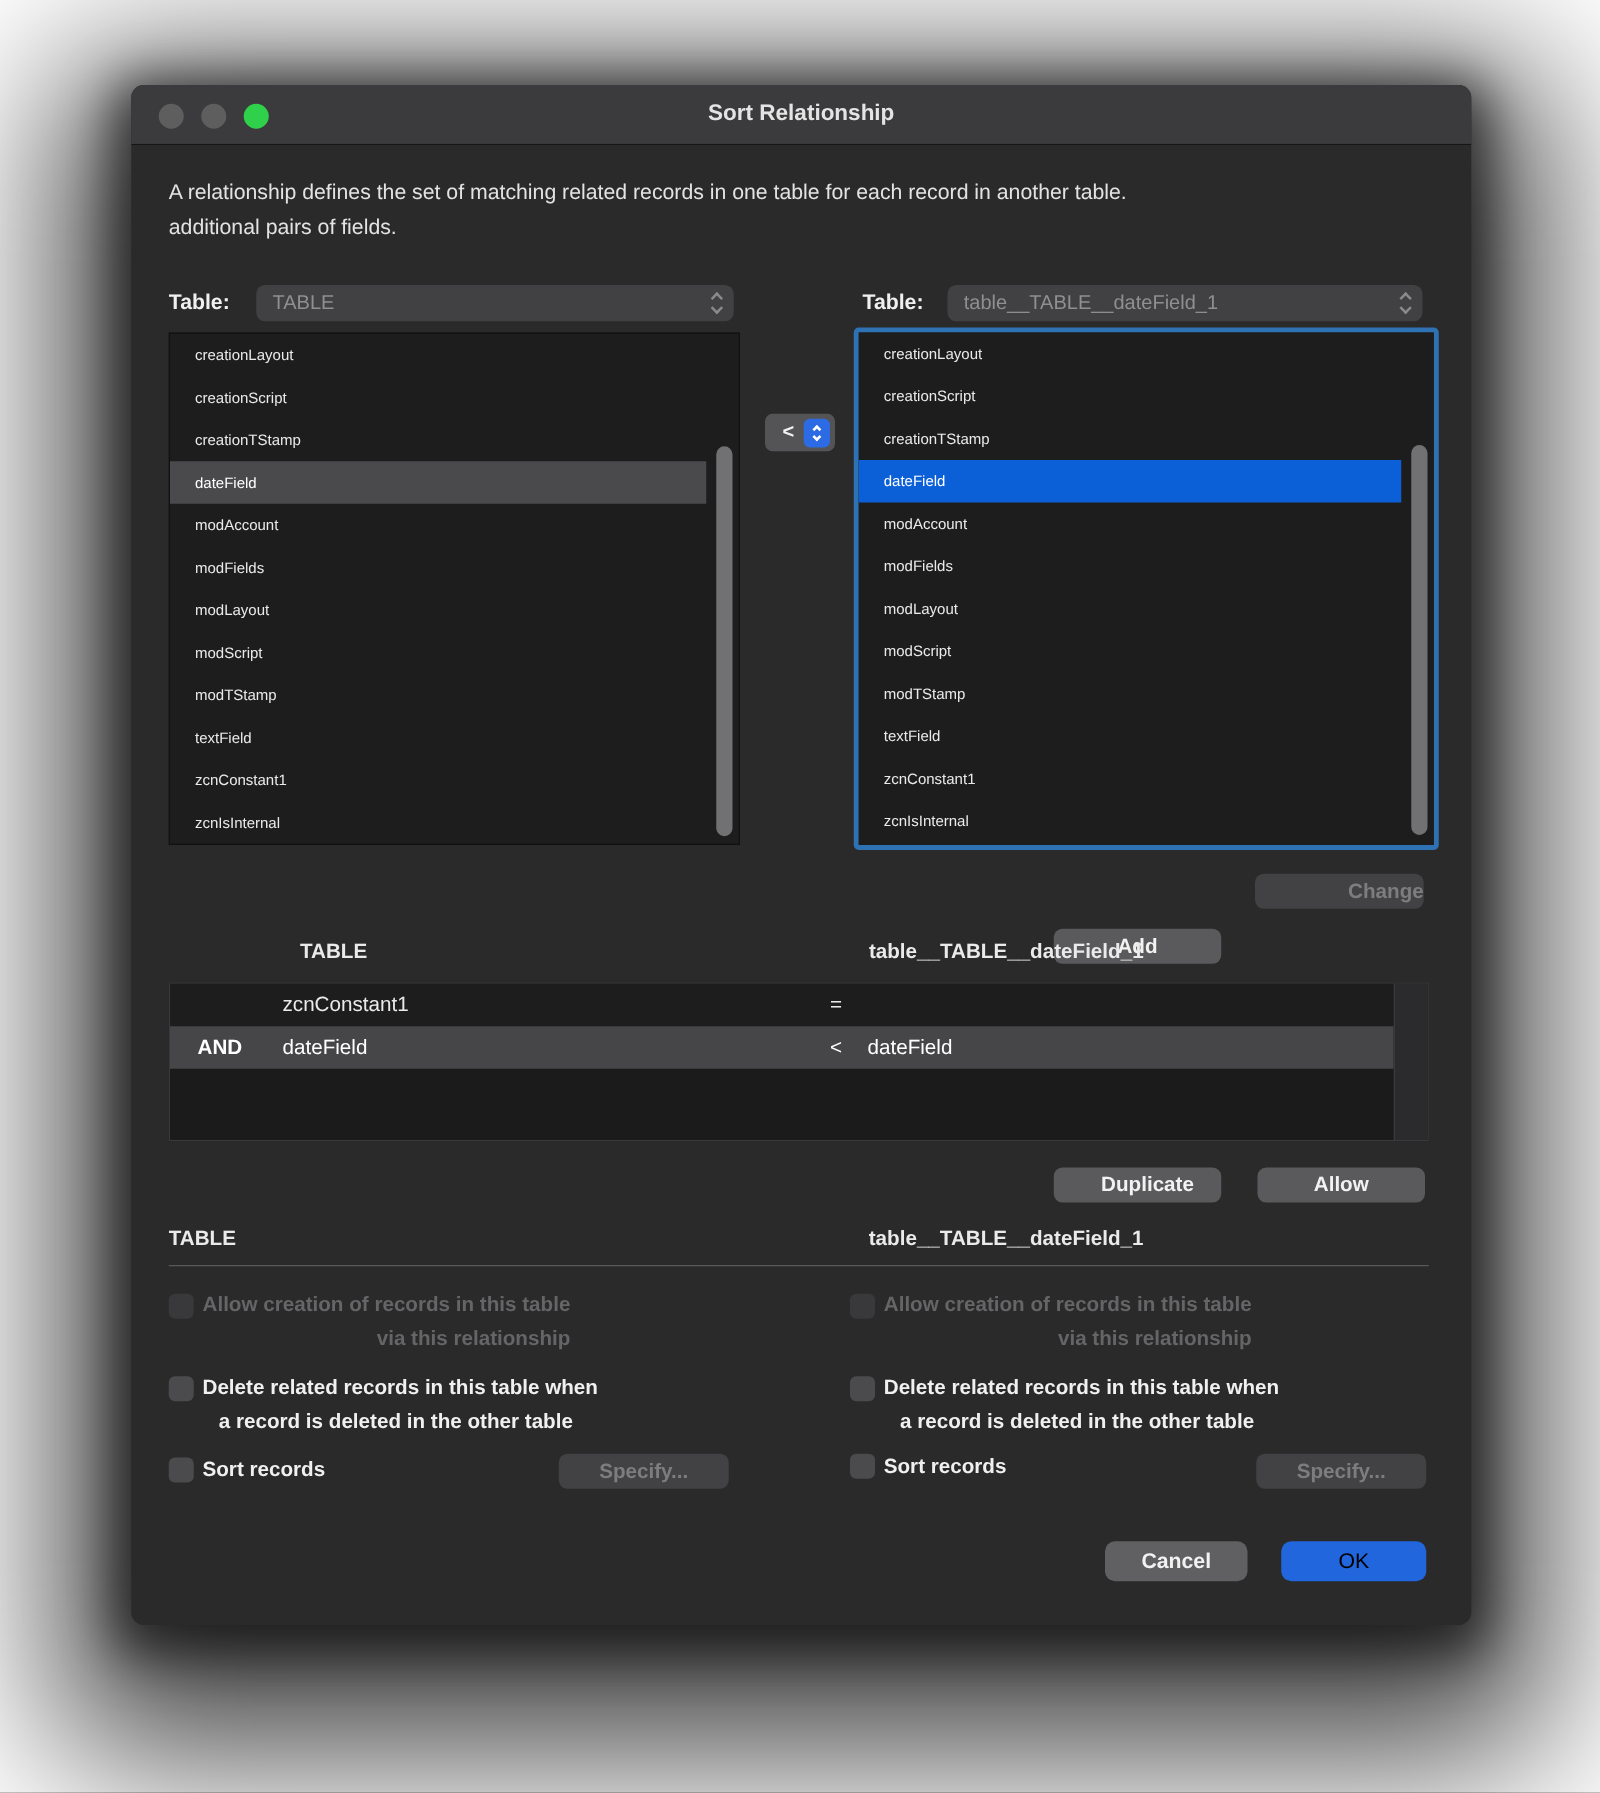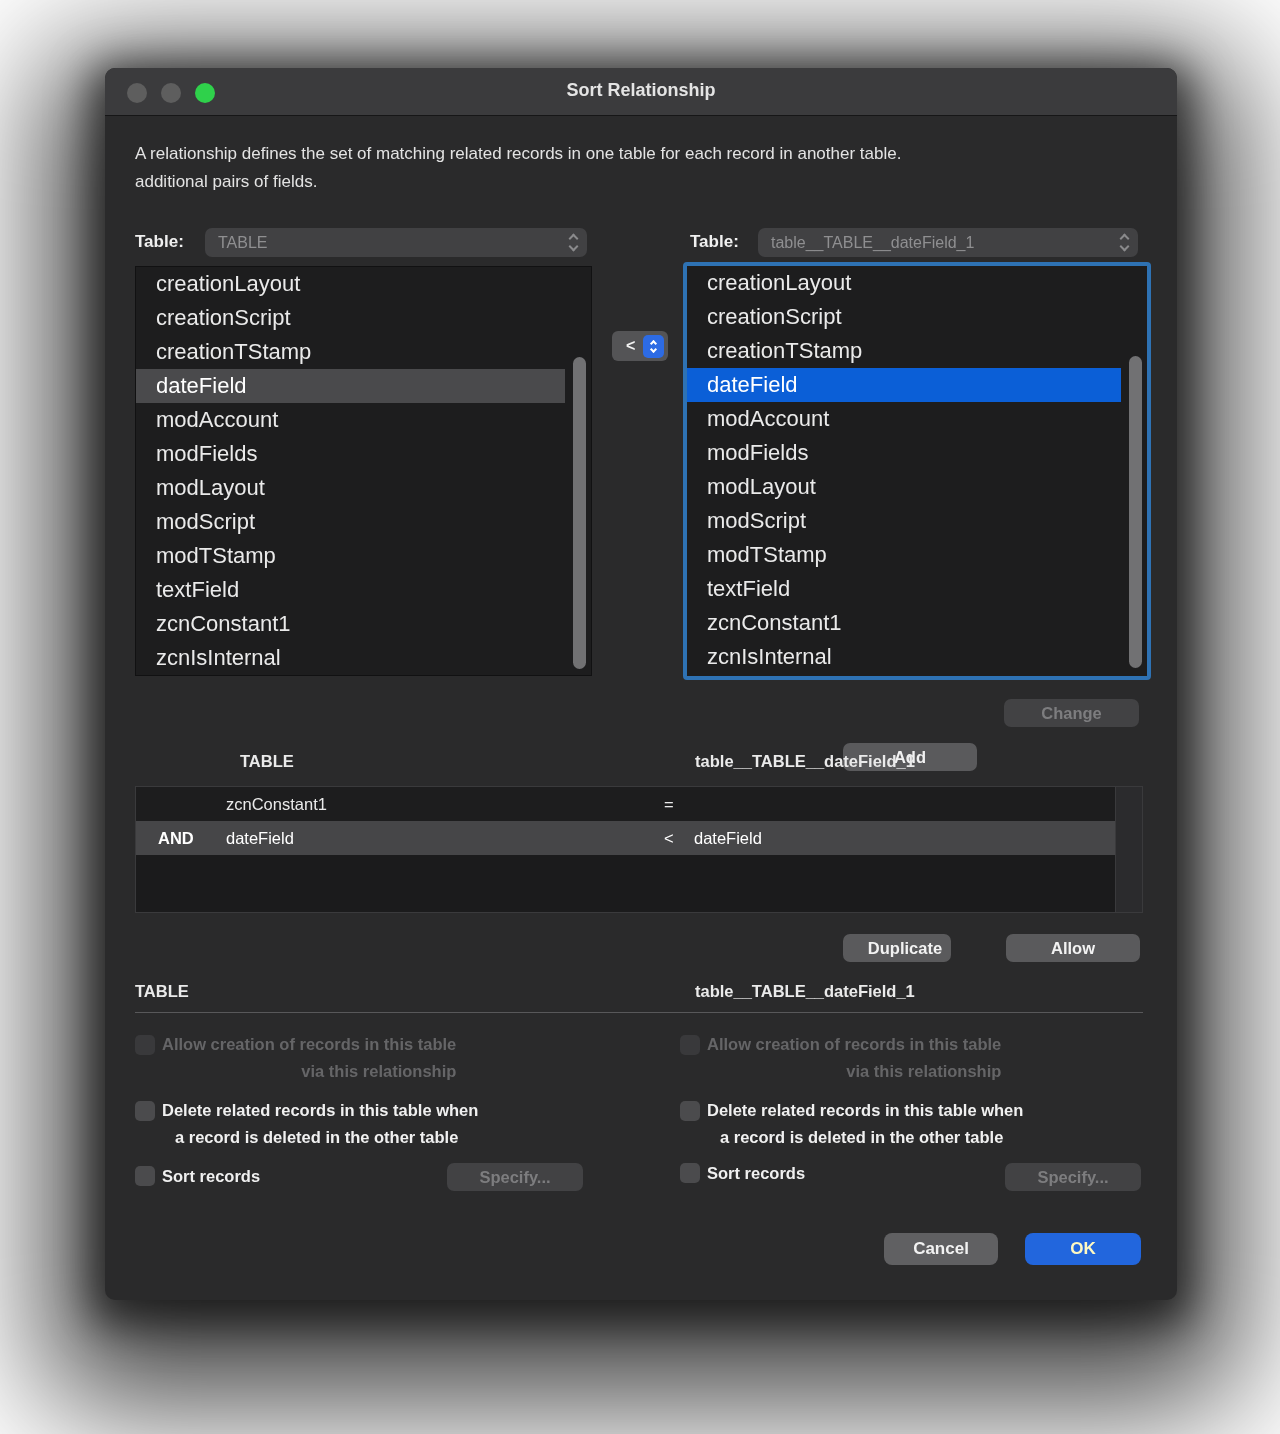--- a/index.html
+++ b/index.html
@@ -39,7 +39,7 @@
   .list { position:absolute; top:198px; width:457px; height:410px; background:#1d1d1e;
           border:1px solid #111112; display:flex; }
   .list-rows { flex:1; }
-  .list-row { height:34px; line-height:34px; padding-left:20px; font-size:22px; color:#eaeaea;
+  .list-row { height:34px; line-height:34px; padding-left:20px; font-size:12px; color:#eaeaea;
               white-space:nowrap; }
   .list-row.sel-gray { background:#4a4a4c; color:#ffffff; }
   .list-row.sel-blue { background:#0b5fd7; color:#ffffff; }

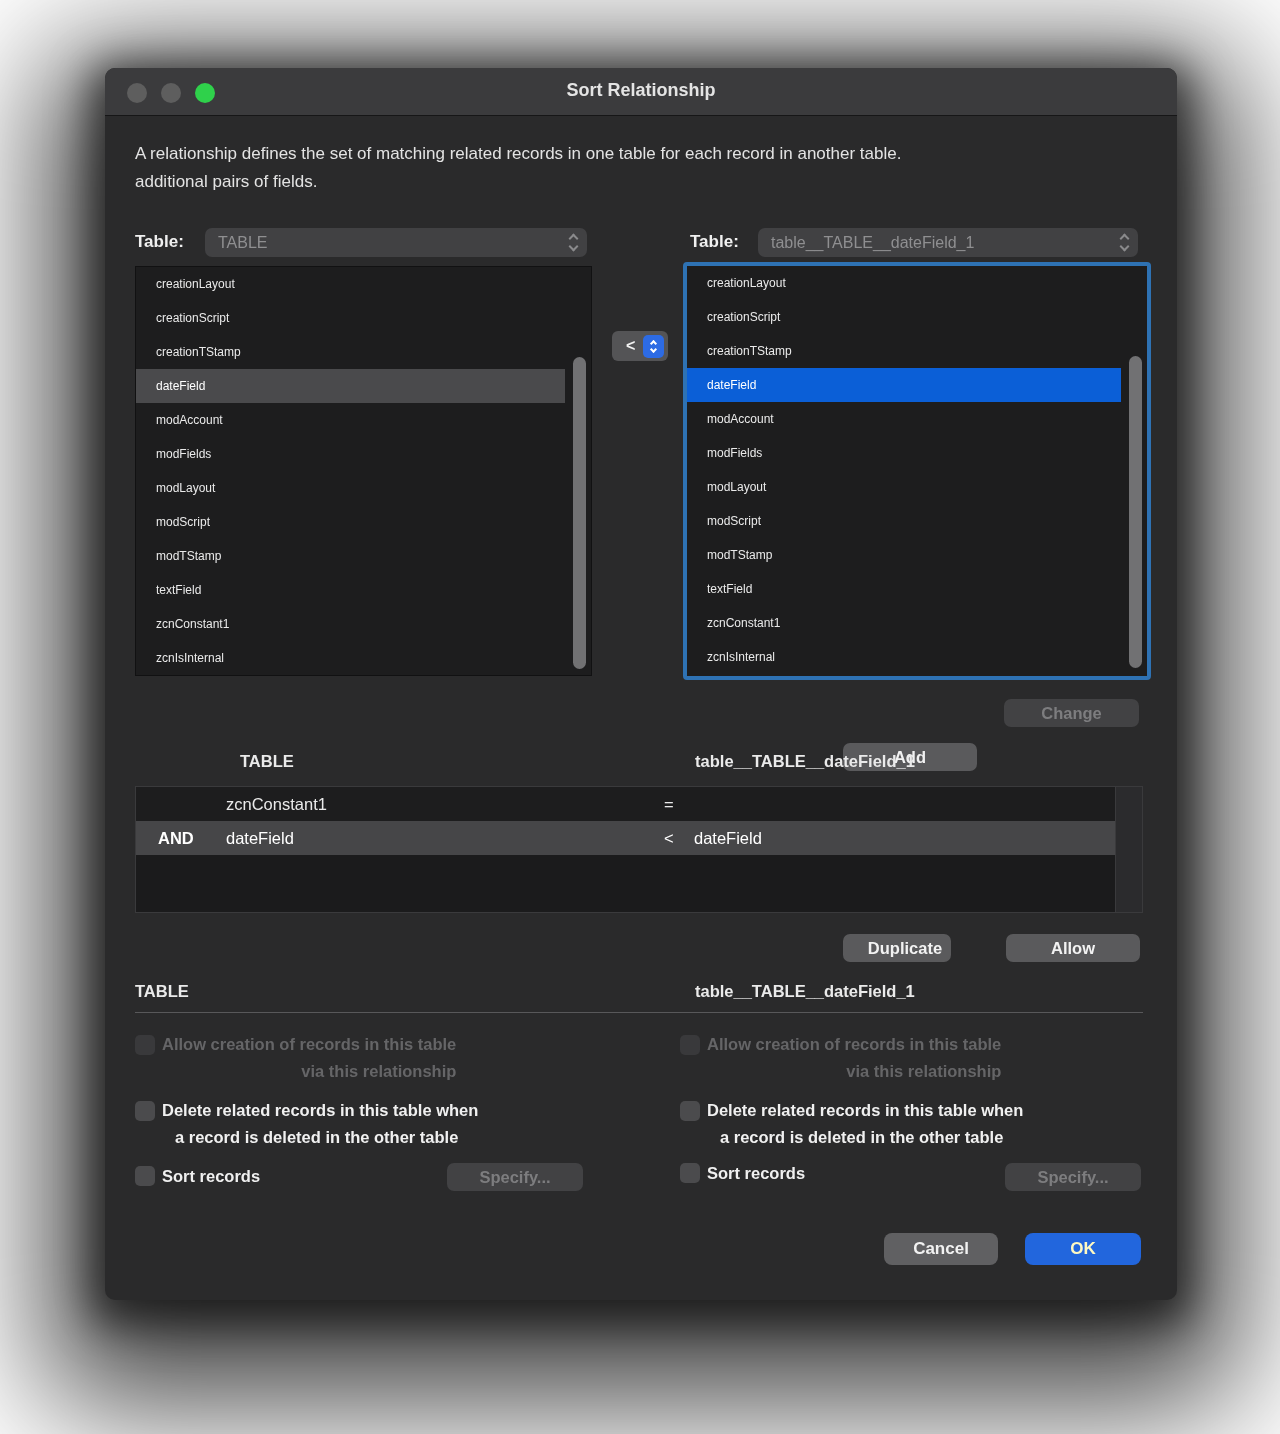--- a/index.html
+++ b/index.html
@@ -181,7 +181,7 @@
   </div>
 
   <div class="btn" style="left:738px; top:631px; width:134px;margin-top:44px;">Add</div>
-  <div class="btn disabled" style="left:899px; top:631px; width:135px;">Change</div>
+  <div class="btn disabled" style="left:899px; top:631px; width:135px;text-align:right;">Change</div>
 
   <div class="crit-head-left">TABLE</div>
   <div class="crit-head-right">table__TABLE__dateField_1</div>

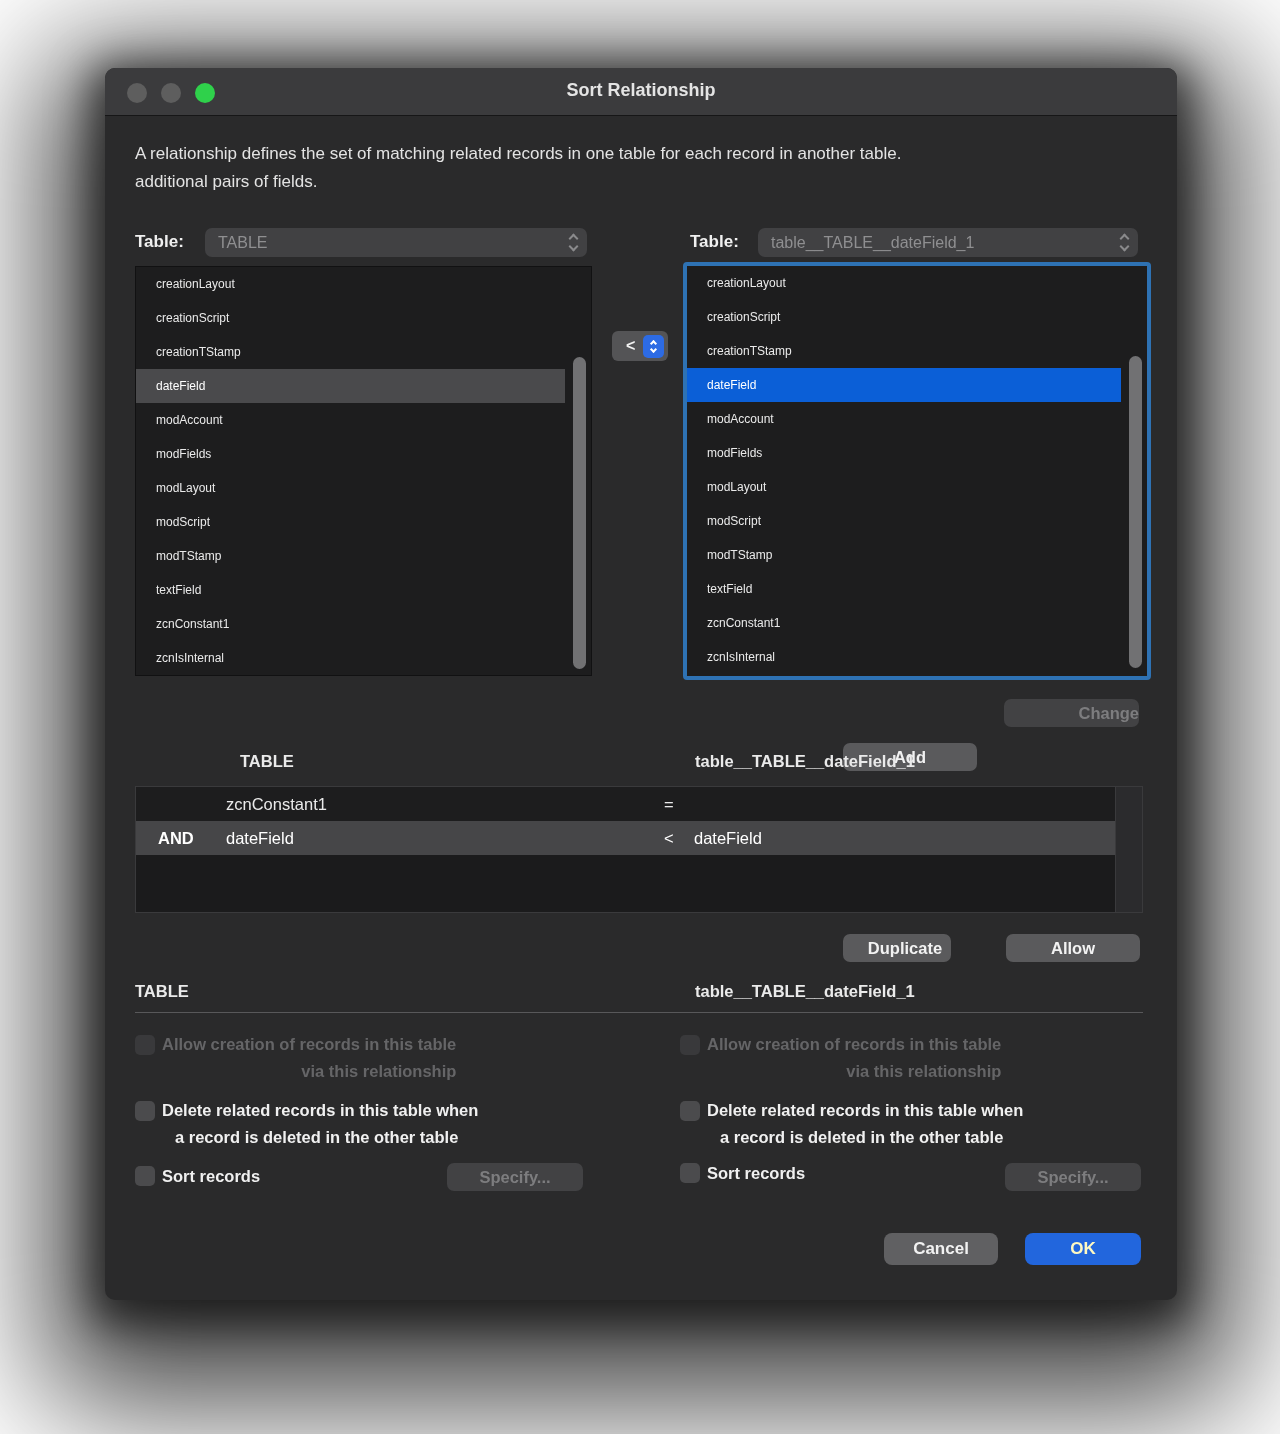--- a/index.html
+++ b/index.html
@@ -203,7 +203,7 @@
     <div class="crit-scroll"></div>
   </div>
 
-  <div class="btn" style="left:738px; top:866px; width:108px;padding-left:16px;">Duplicate</div>
+  <div class="btn" style="left:738px; top:866px; width:134px;padding-left:16px;">Duplicate</div>
   <div class="btn" style="left:901px; top:866px; width:134px;">Allow</div>
 
   <div class="opt-head" style="left:30px;">TABLE</div>

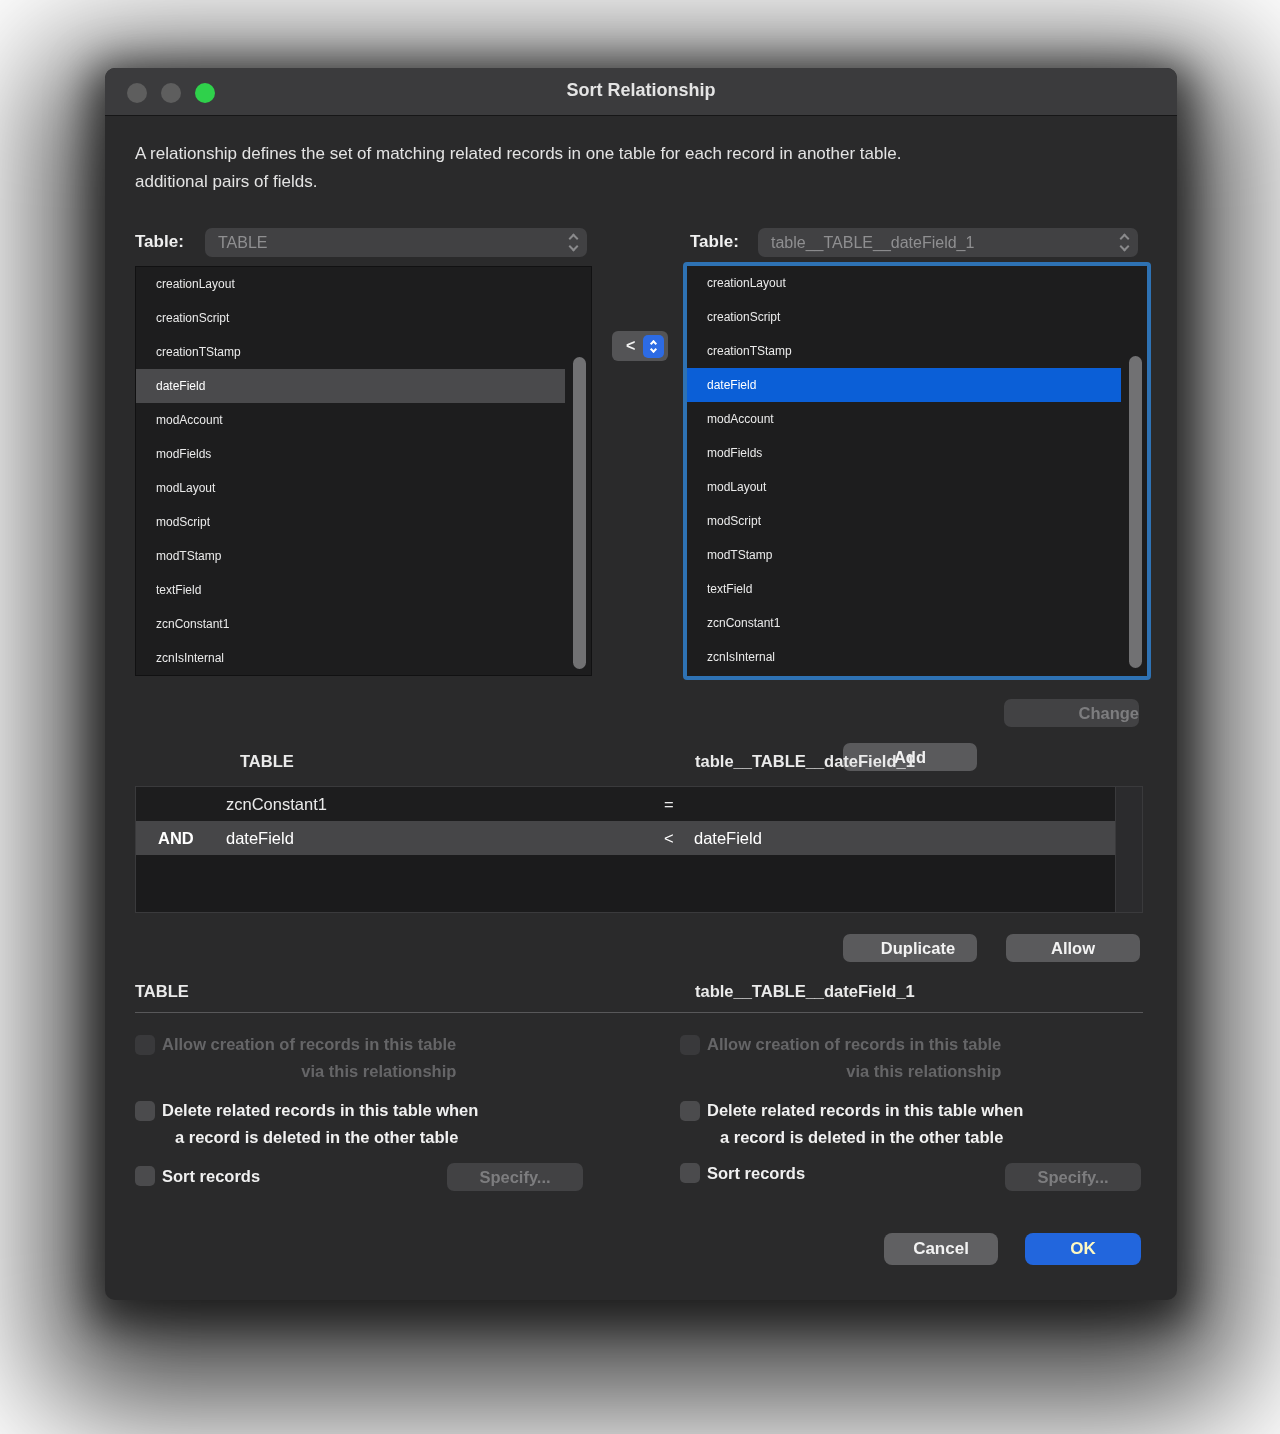--- a/index.html
+++ b/index.html
@@ -65,7 +65,7 @@
          font-size:16.5px; color:#f2f2f2; text-align:center; line-height:28px;
          font-weight:600; }
   .btn.disabled { background:#424244; color:#7d7d7f; }
-  .btn.primary { background:#2266dd; color:#fef9c3; font-weight:bold; }
+  .btn.primary { background:#2266dd; color:#000000; font-weight:normal; }
   .btn.cancel { background:#606062; height:32px; line-height:32px; border-radius:8px; font-size:17px; }
   .btn.ok { height:32px; line-height:32px; border-radius:8px; font-size:17px; }
 

